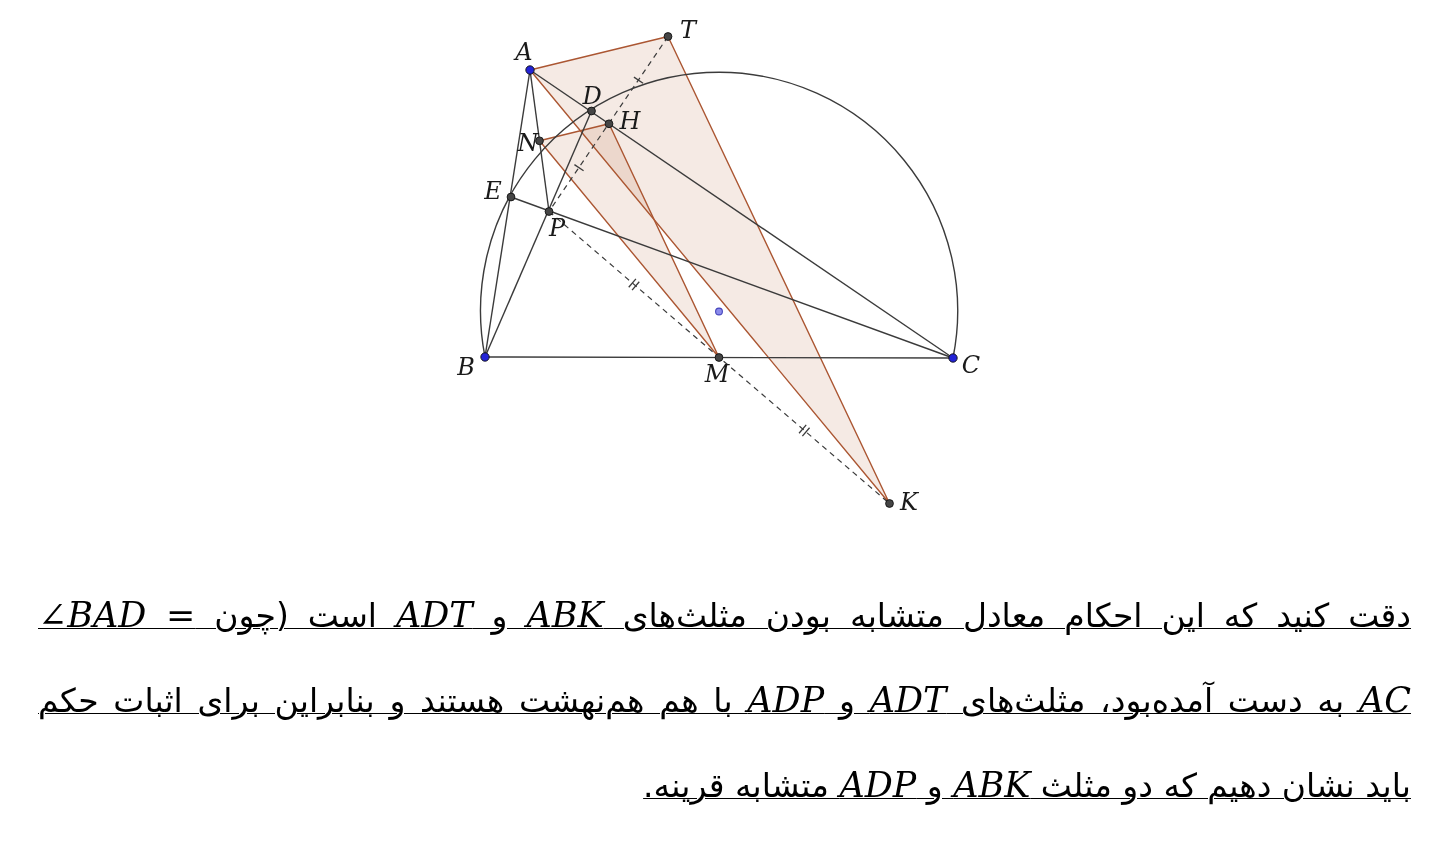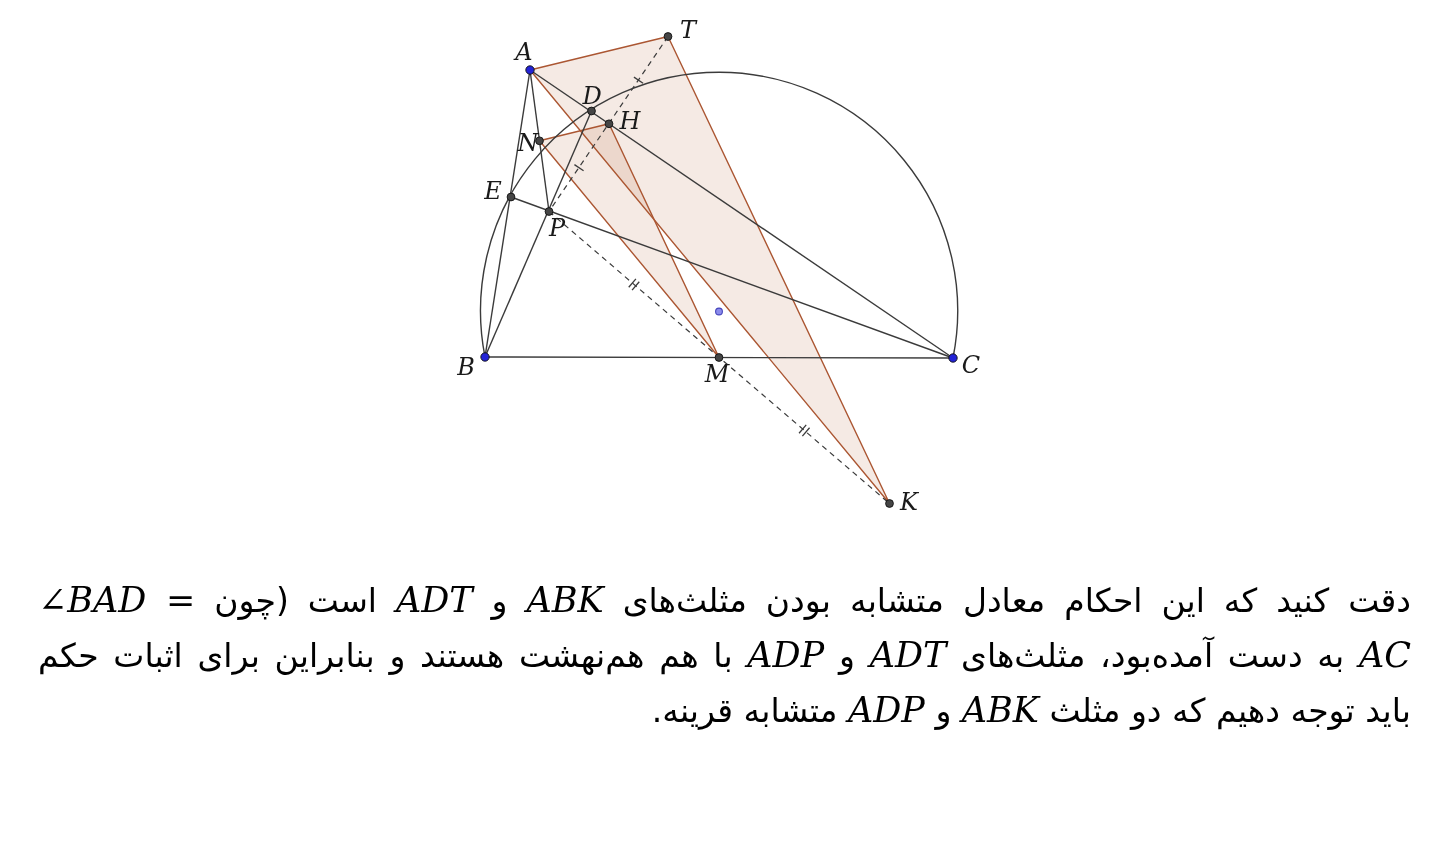--- a/index.html
+++ b/index.html
@@ -9,7 +9,7 @@
   #fig text{font:italic 24px "DejaVu Serif","DejaVu Sans",serif;fill:#1a1a1a;
             text-anchor:middle;dominant-baseline:central;}
   #solution{position:absolute;left:38px;right:28px;top:576px;color:#000;}
-  .tline{direction:rtl;text-align:right;line-height:48px;}
+  .tline{direction:rtl;text-align:right;line-height:79px;text-decoration:underline;}
   .tline.just{text-align:justify;text-align-last:justify;}
   .fa{font-family:"DejaVu Sans",sans-serif;font-size:33px;}
   .math{font-family:"DejaVu Serif","DejaVu Sans",serif;font-style:italic;

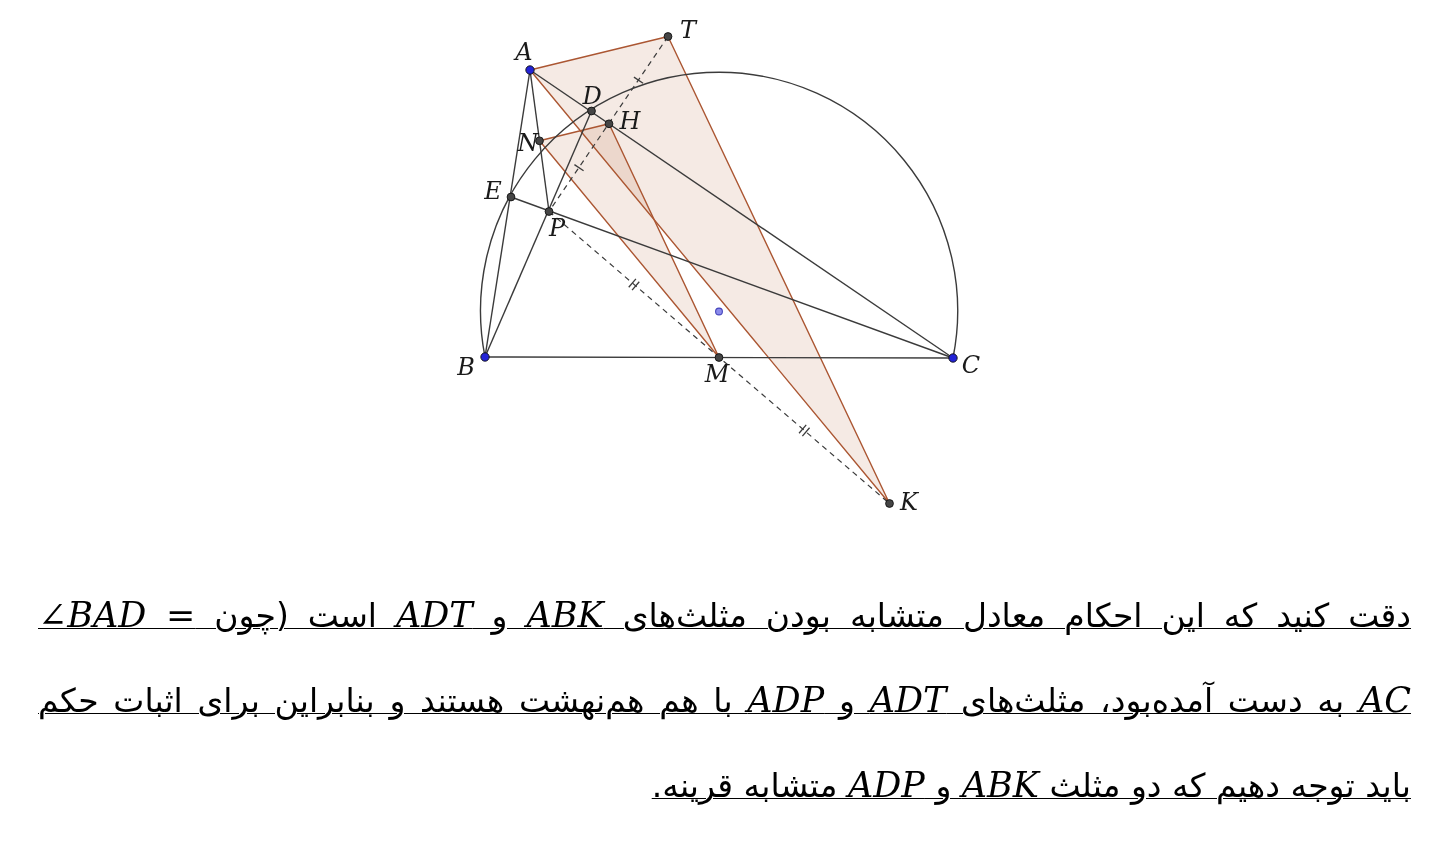--- a/index.html
+++ b/index.html
@@ -64,7 +64,7 @@
 <div id="solution">
     <div class="tline just"><span class="fa">دقت کنید که این احکام معادل متشابه بودن مثلث‌های </span><span class="math" dir="ltr">ABK</span><span class="fa"> و </span><span class="math" dir="ltr">ADT</span><span class="fa"> است (چون </span><span class="math" dir="ltr">∠BAD =</span></div>
     <div class="tline just"><span class="math" dir="ltr">AC</span><span class="fa"> به دست آمده‌بود، مثلث‌های </span><span class="math" dir="ltr">ADT</span><span class="fa"> و </span><span class="math" dir="ltr">ADP</span><span class="fa"> با هم هم‌نهشت هستند و بنابراین برای اثبات حکم </span></div>
-    <div class="tline"><span class="fa">باید توجه دهیم که دو مثلث </span><span class="math" dir="ltr">ABK</span><span class="fa"> و </span><span class="math" dir="ltr">ADP</span><span class="fa"> متشابه قرینه.</span></div>
+    <div class="tline"><span class="fa">باید نشان دهیم که دو مثلث </span><span class="math" dir="ltr">ABK</span><span class="fa"> و </span><span class="math" dir="ltr">ADP</span><span class="fa"> متشابه قرینه.</span></div>
   </div>
 
 </body></html>

